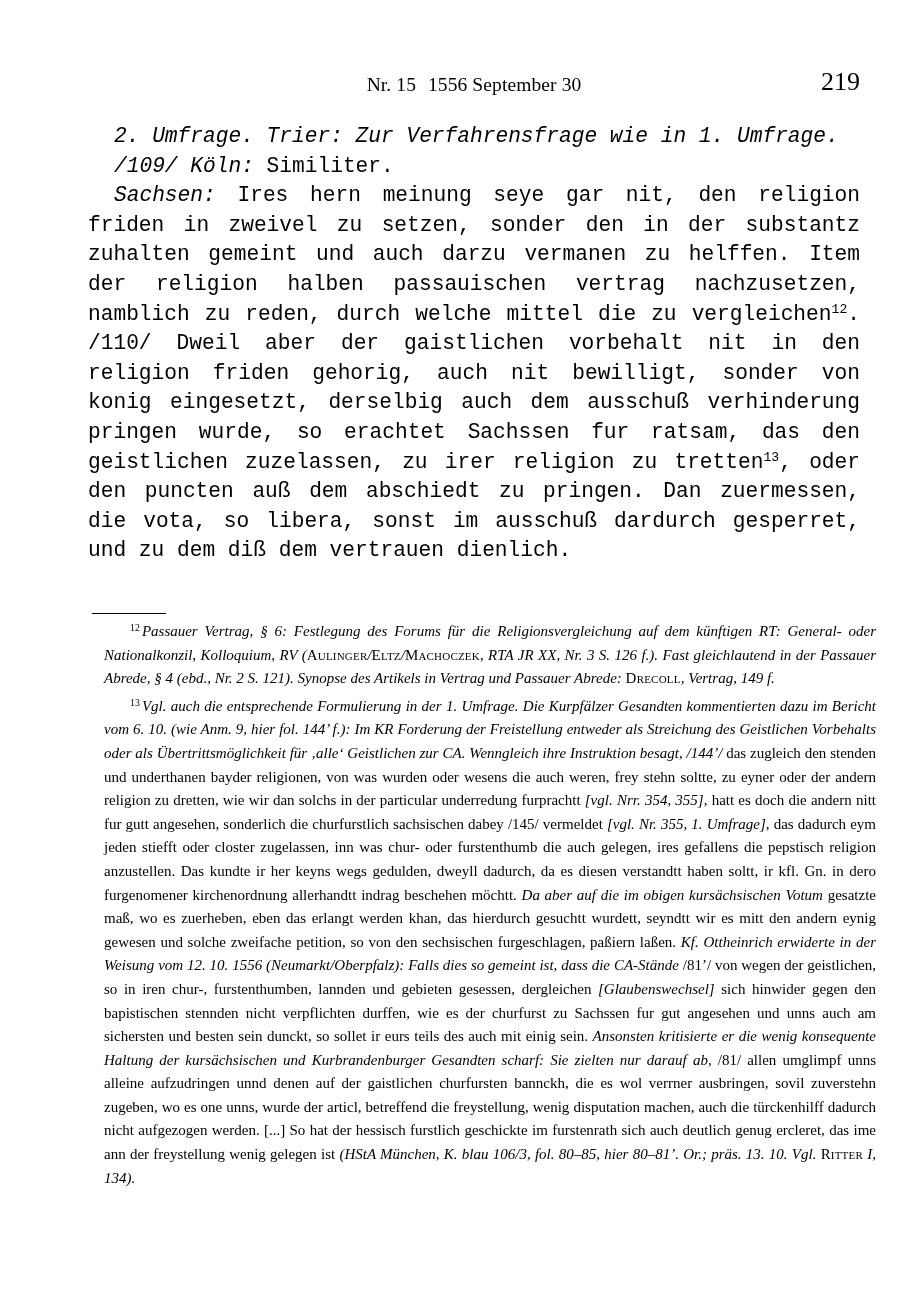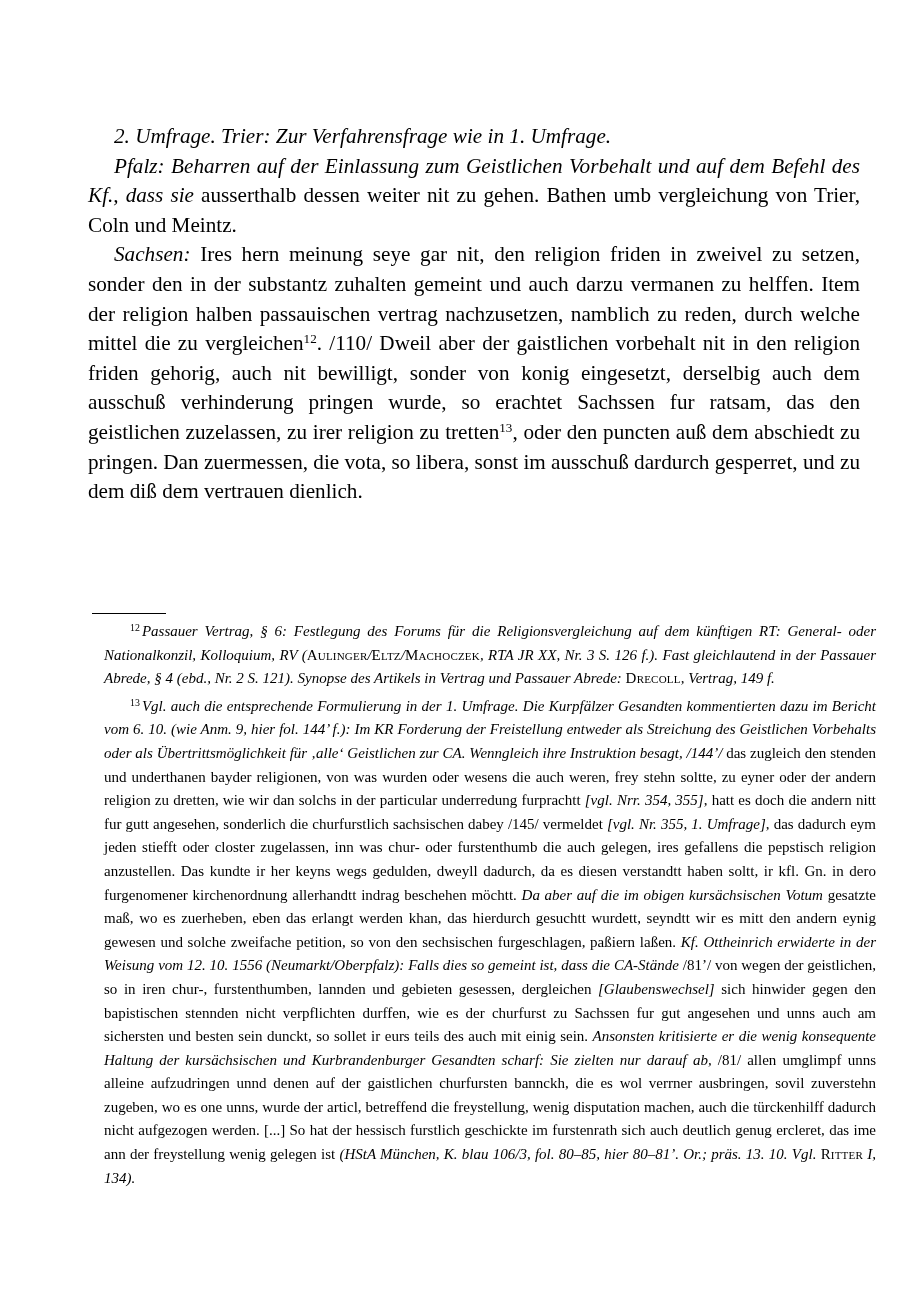--- a/index.html
+++ b/index.html
@@ -123,6 +123,10 @@
 
 <div class="page">
 
+  <div class="runhead">
+    <div class="runhead-center"><span>Nr. 15</span><span class="gap"></span><span>1556 September 30</span></div>
+    <div class="runhead-folio">219</div>
+  </div>
 
   <div class="body-block">
 

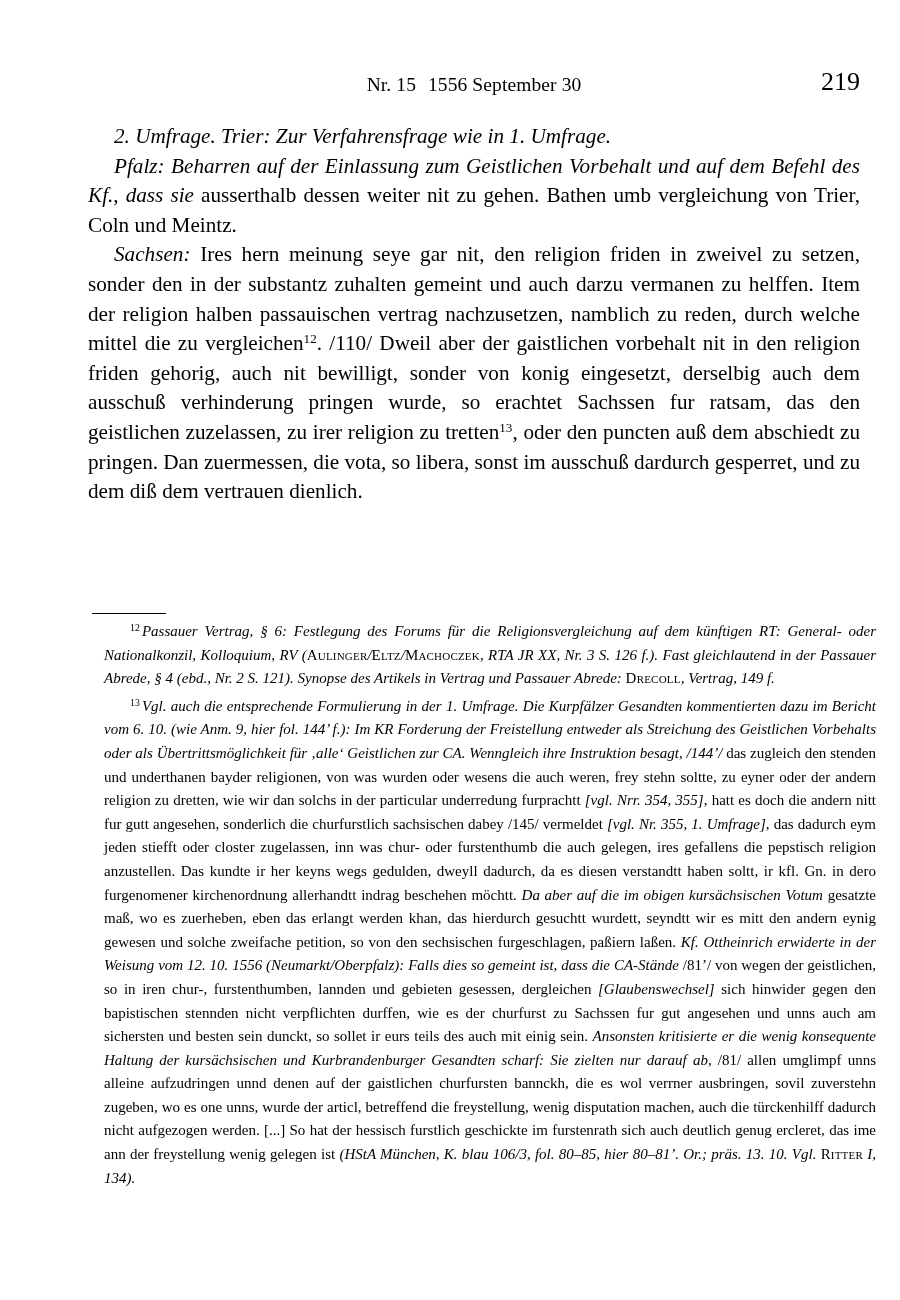--- a/index.html
+++ b/index.html
@@ -70,6 +70,7 @@
   }
   .body-block p.ind {
     text-indent: 26px;
+    font-family: Liberation Mono, monospace;
   }
   .it { font-style: italic; }
   sup.fn {

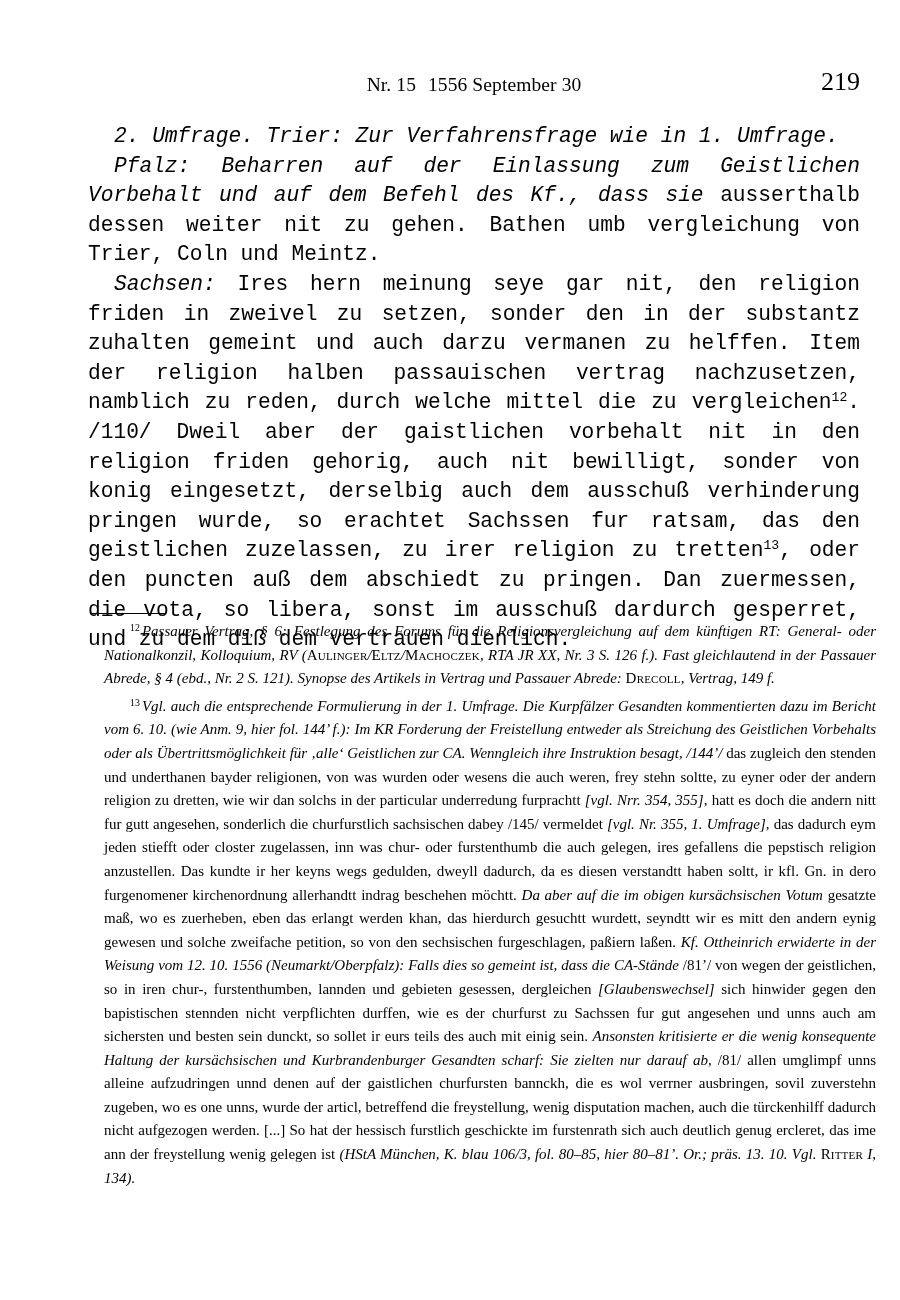--- a/index.html
+++ b/index.html
@@ -134,6 +134,7 @@
 
     <p class="ind"><span class="it">2. Umfrage. Trier: Zur Verfahrensfrage wie in 1. Umfrage.</span></p>
 
+    <p class="ind"><span class="it">/109/ Köln:</span> Similiter.</p>
 
     <p class="ind"><span class="it">Pfalz: Beharren auf der Einlassung zum Geistlichen Vorbehalt und auf dem Befehl des Kf., dass sie</span> ausserthalb dessen weiter nit zu gehen. Bathen umb vergleichung von Trier, Coln und Meintz.</p>
 

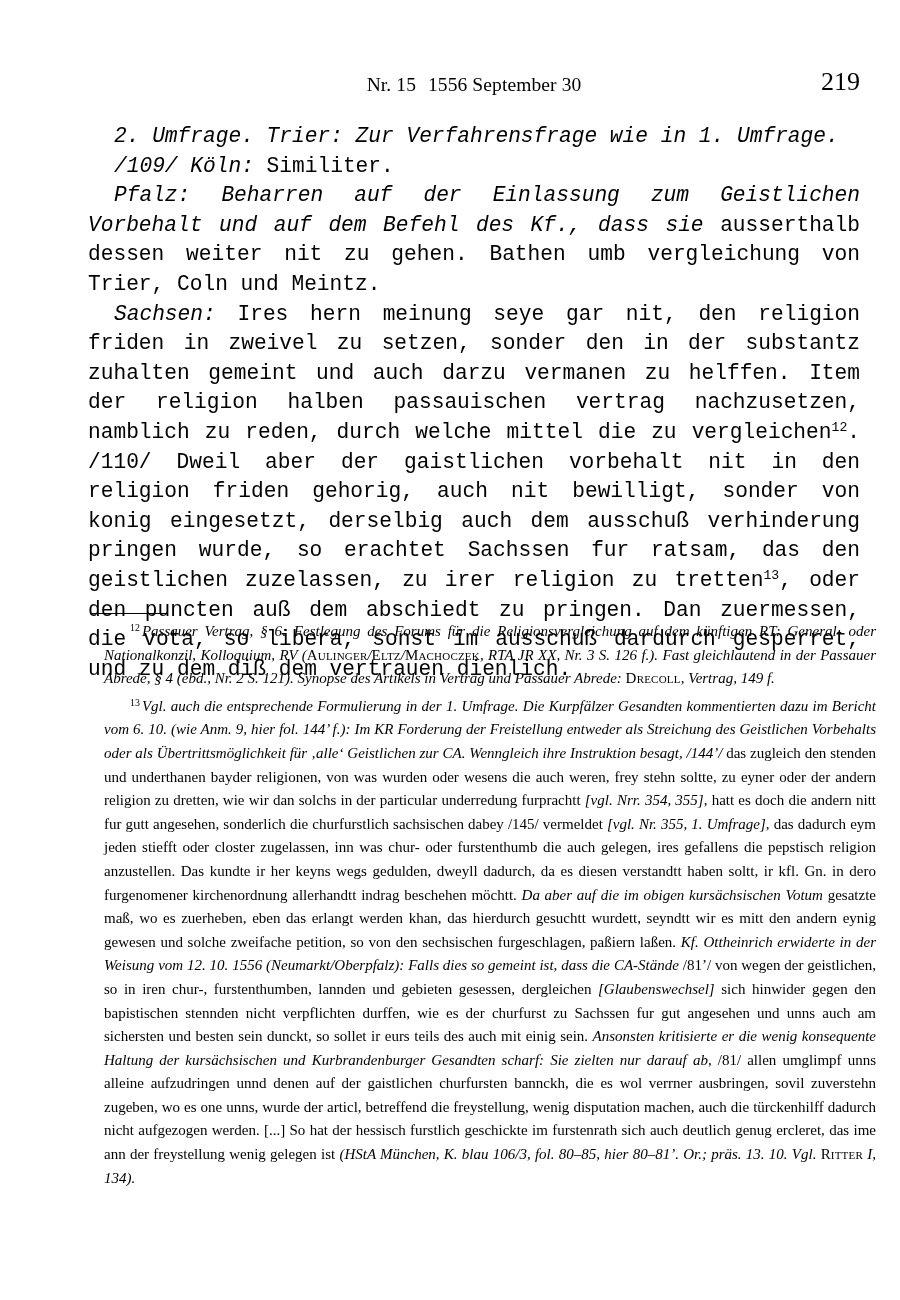--- a/index.html
+++ b/index.html
@@ -136,7 +136,6 @@
 
     <p class="ind"><span class="it">/109/ Köln:</span> Similiter.</p>
 
-    <p class="ind"><span class="it">Pfalz: Beharren auf der Einlassung zum Geistlichen Vorbehalt und auf dem Befehl des Kf., dass sie</span> ausserthalb dessen weiter nit zu gehen. Bathen umb vergleichung von Trier, Coln und Meintz.</p>
 
     <p class="ind"><span class="it">Sachsen:</span> Ires hern meinung seye gar nit, den religion friden in zweivel zu setzen, sonder den in der substantz zuhalten gemeint und auch darzu vermanen zu helffen. Item der religion halben passauischen vertrag nachzusetzen, namblich zu reden, durch welche mittel die zu vergleichen<sup class="fn">12</sup>. /110/ Dweil aber der gaistlichen vorbehalt nit in den religion friden gehorig, auch nit bewilligt, sonder von konig eingesetzt, derselbig auch dem ausschuß verhinderung pringen wurde, so erachtet Sachssen fur ratsam, das den geistlichen zuzelassen, zu irer religion zu tretten<sup class="fn">13</sup>, oder den puncten auß dem abschiedt zu pringen. Dan zuermessen, die vota, so libera, sonst im ausschuß dardurch gesperret, und zu dem diß dem vertrauen dienlich.</p>
 

